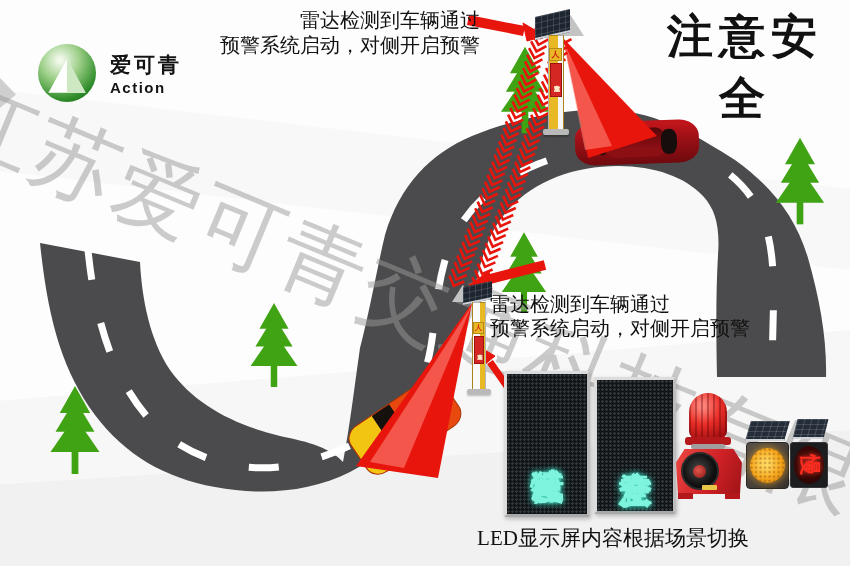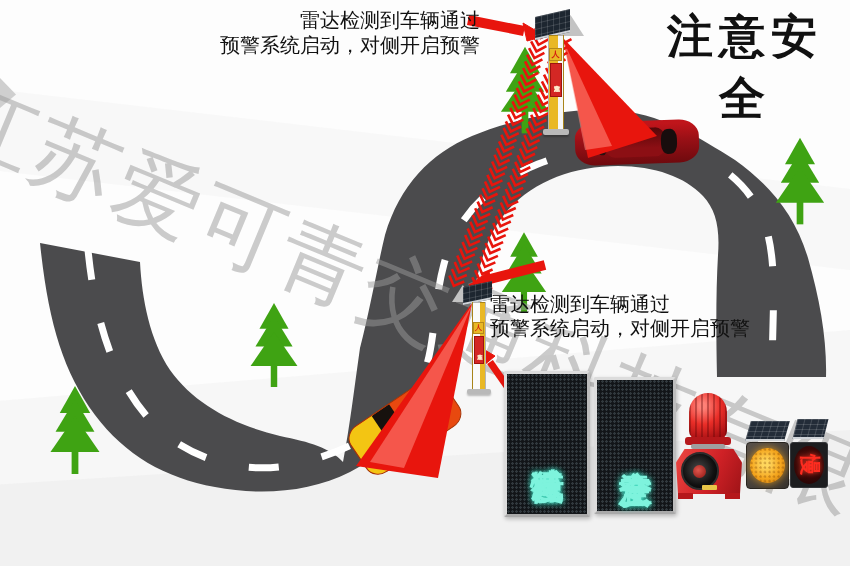--- a/index.html
+++ b/index.html
@@ -337,6 +337,16 @@
     </div>
   </div>
 
+  <div id="logo">
+    <div class="orb">
+      <div class="mt1"></div>
+      <div class="mt2"></div>
+    </div>
+    <div class="names">
+      <div class="cn">爱可青</div>
+      <div class="en">Action</div>
+    </div>
+  </div>
 
   <div id="title" class="kai">注意安全</div>
   <div id="ann-top" class="kai">

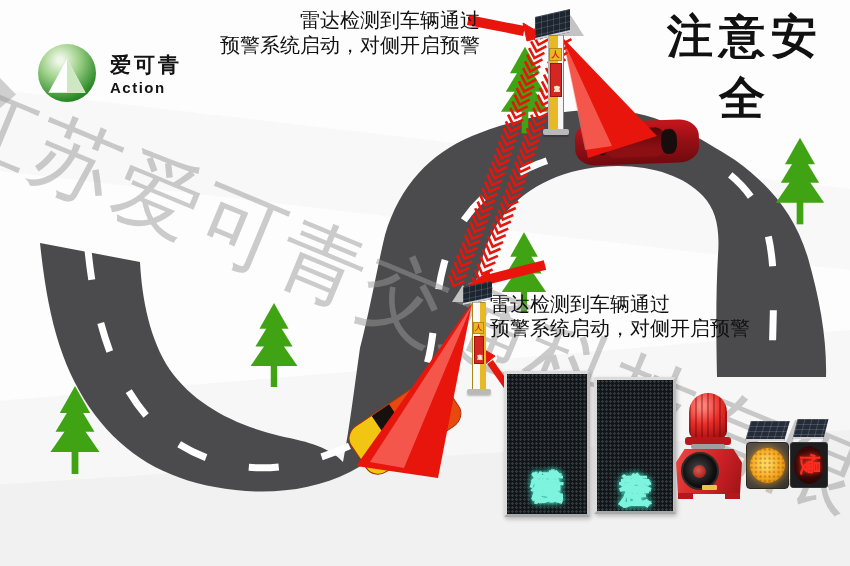--- a/index.html
+++ b/index.html
@@ -357,6 +357,7 @@
     <div>雷达检测到车辆通过</div>
     <div>预警系统启动，对侧开启预警</div>
   </div>
+  <div id="caption" class="kai">LED显示屏内容根据场景切换</div>
 
 </div>
 

